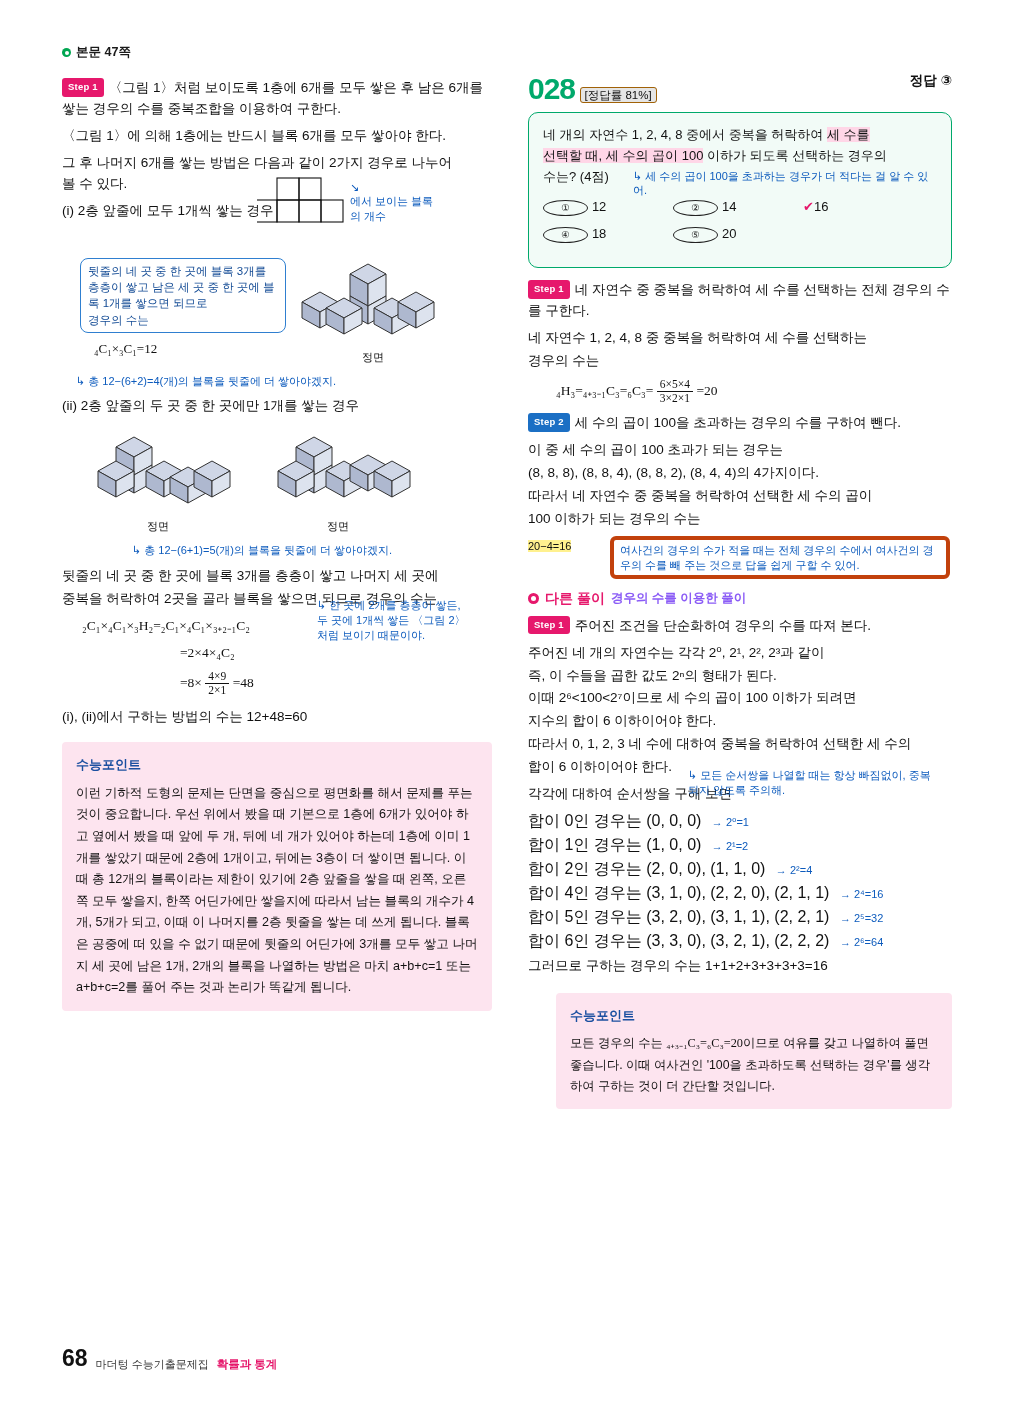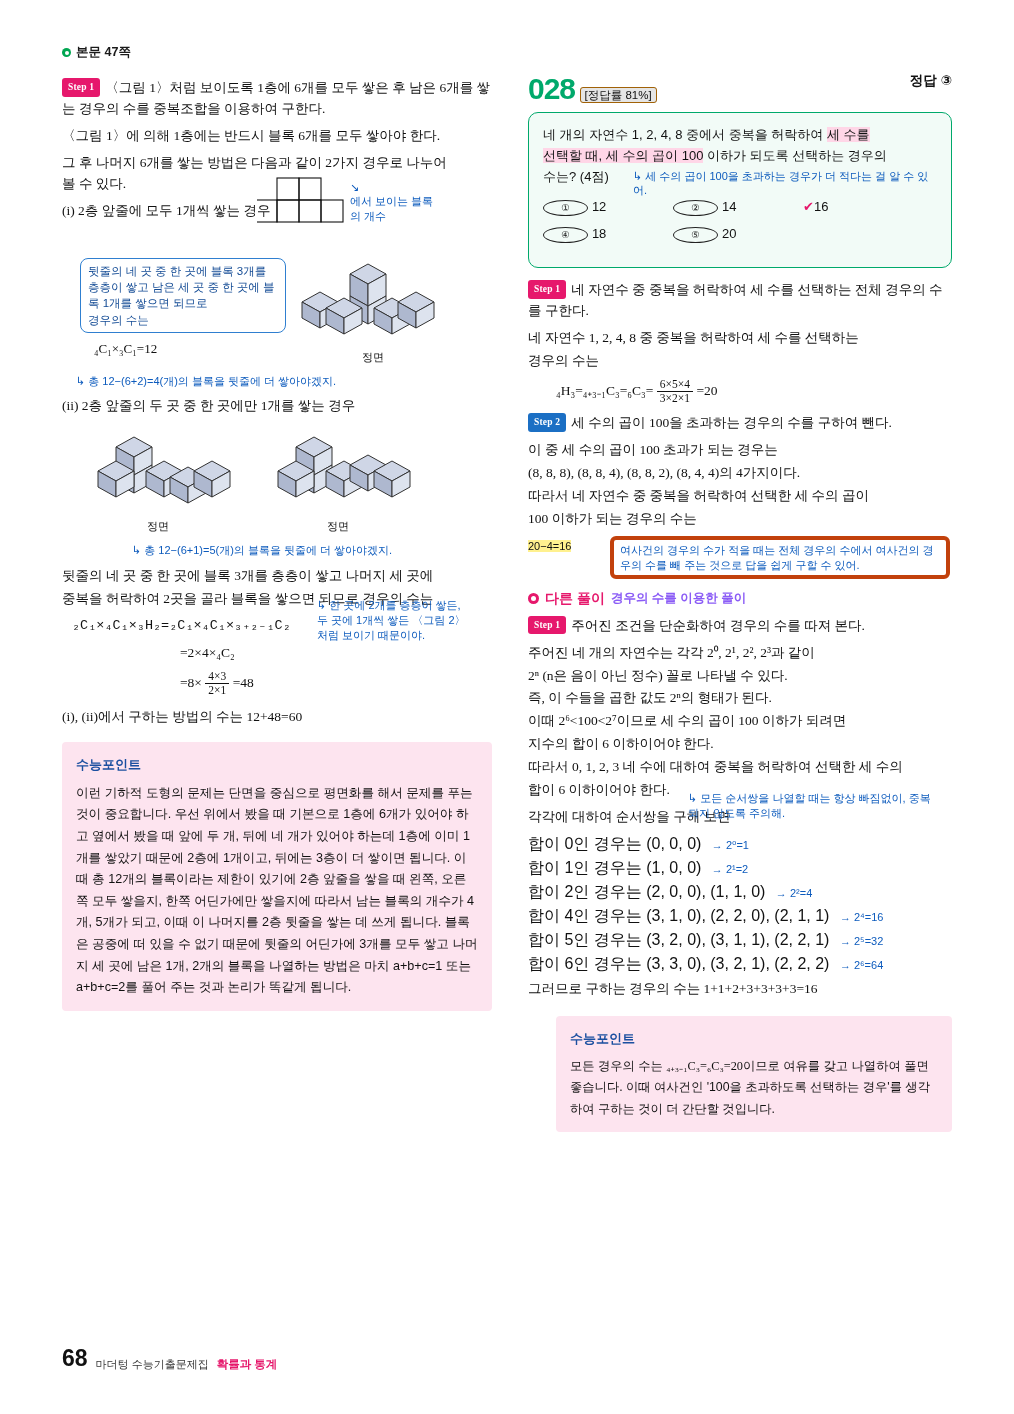--- a/index.html
+++ b/index.html
@@ -27,7 +27,7 @@
     letter-spacing:0.2px;
   }
   .step-badge.blue{background:#1b6fc4;}
-  p.line{margin:0 0 6px 0;font-size:13.5px;line-height:1.55;font-family:Liberation Serif, serif;}
+  p.line{margin:0 0 6px 0;font-size:13.5px;line-height:1.55;}
   .hl-pink{background:#ffd6e7;}
   .hl-yellow{background:#fff18f;}
 

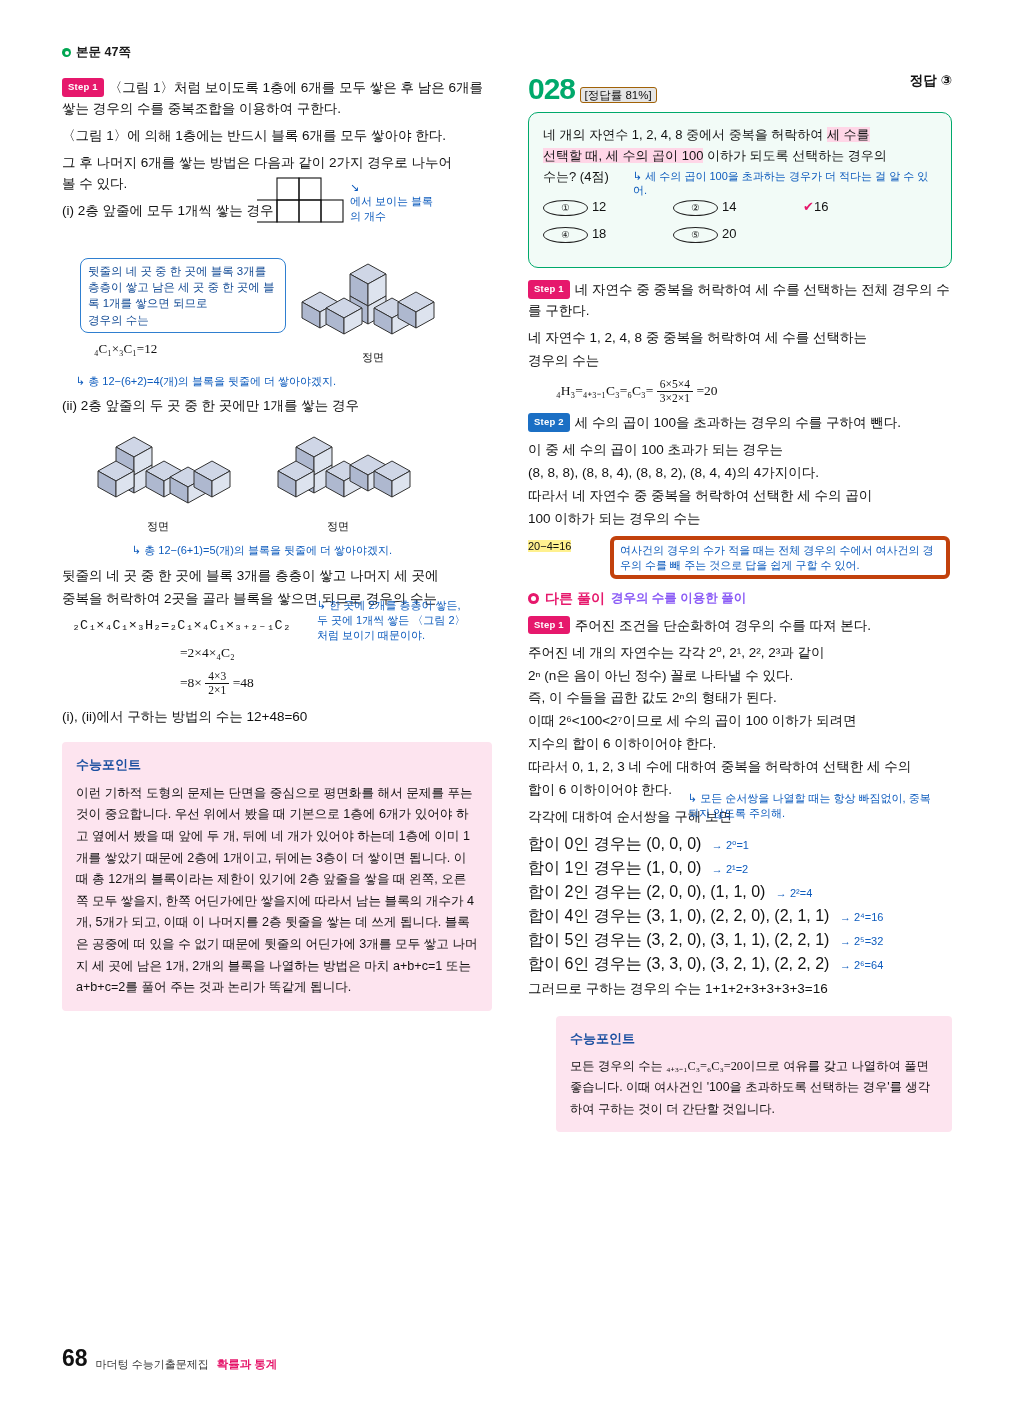--- a/index.html
+++ b/index.html
@@ -211,7 +211,7 @@
     <p class="line">중복을 허락하여 2곳을 골라 블록을 쌓으면 되므로 경우의 수는</p>
 
     <div style="position:relative;">
-      <p class="line" style="font-family:Liberation Mono, monospace;margin-left:10px;">₂C₁×₄C₁×₃H₂=₂C₁×₄C₁×₃₊₂₋₁C₂</p>
+      <p class="line" style="font-family:Liberation Serif, serif;margin-left:20px;">₂C₁×₄C₁×₃H₂=₂C₁×₄C₁×₃₊₂₋₁C₂</p>
       <p class="line" style="font-family:'Liberation Serif',serif;margin-left:118px;">=2×4×₄C₂</p>
       <p class="line" style="font-family:'Liberation Serif',serif;margin-left:118px;">
         <span>=8×</span>

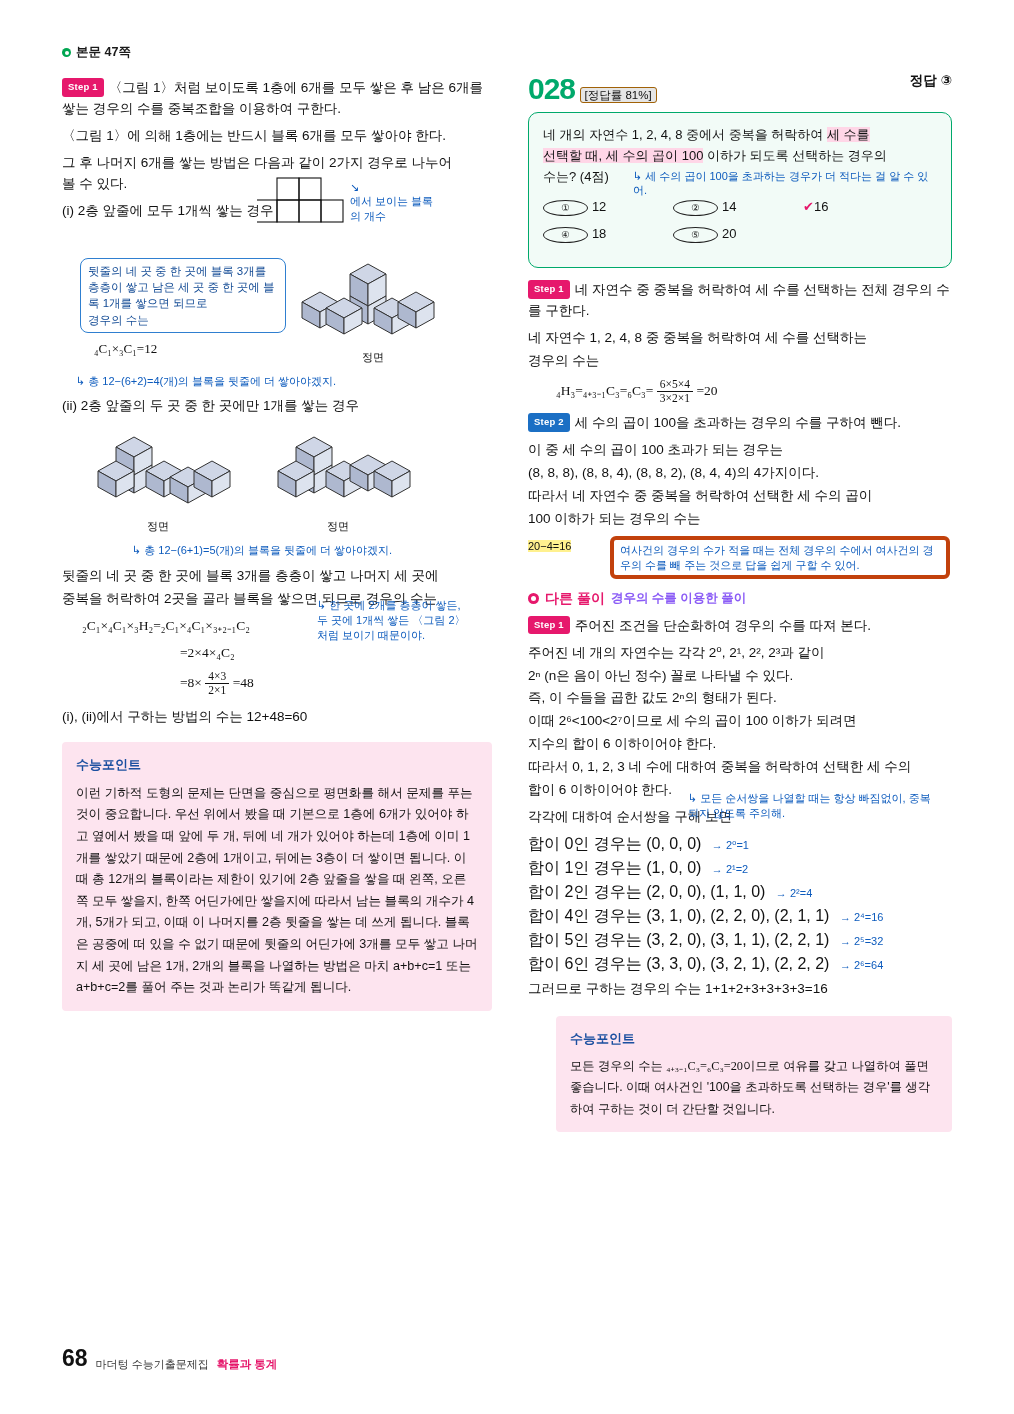--- a/index.html
+++ b/index.html
@@ -216,7 +216,7 @@
       <p class="line" style="font-family:'Liberation Serif',serif;margin-left:118px;">
         <span>=8×</span>
         <span class="frac">
-          <span class="num">4×3</span>
+          <span class="num">4×9</span>
           <span class="den">2×1</span>
         </span>
         <span>=48</span>

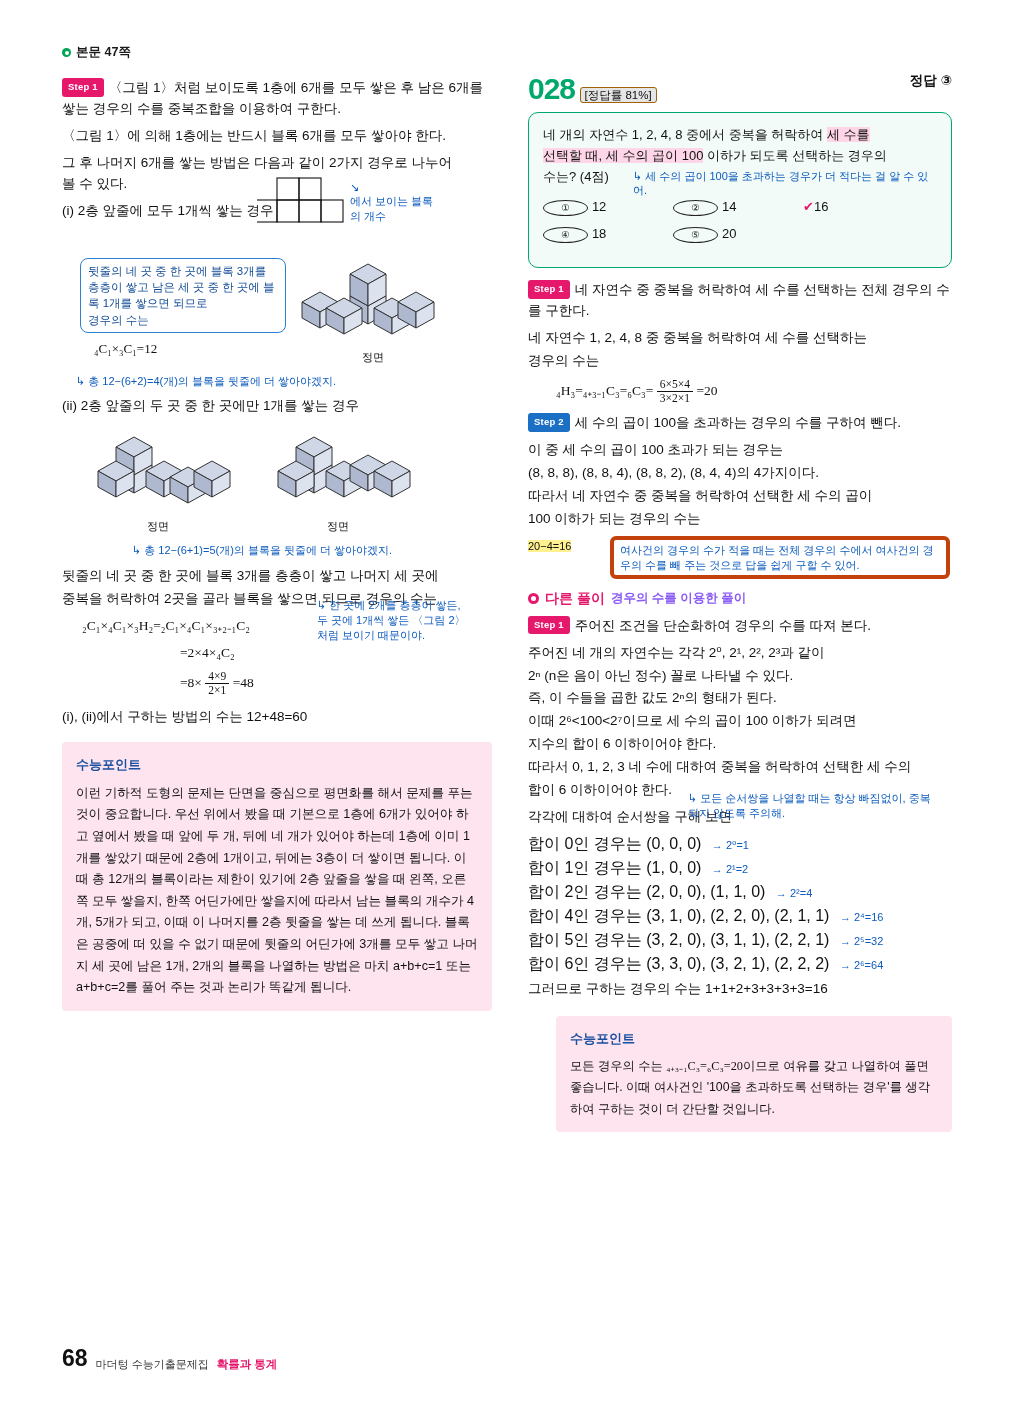--- a/index.html
+++ b/index.html
@@ -308,7 +308,6 @@
     </p>
 
     <p class="line" style="margin-bottom:2px;">주어진 네 개의 자연수는 각각 2⁰, 2¹, 2², 2³과 같이</p>
-    <p class="line" style="margin-bottom:2px;">2ⁿ (n은 음이 아닌 정수) 꼴로 나타낼 수 있다.</p>
     <p class="line" style="margin-bottom:2px;">즉, 이 수들을 곱한 값도 2ⁿ의 형태가 된다.</p>
     <p class="line" style="margin-bottom:2px;">이때 2⁶&lt;100&lt;2⁷이므로 세 수의 곱이 100 이하가 되려면</p>
     <p class="line" style="margin-bottom:2px;">지수의 합이 6 이하이어야 한다.</p>

